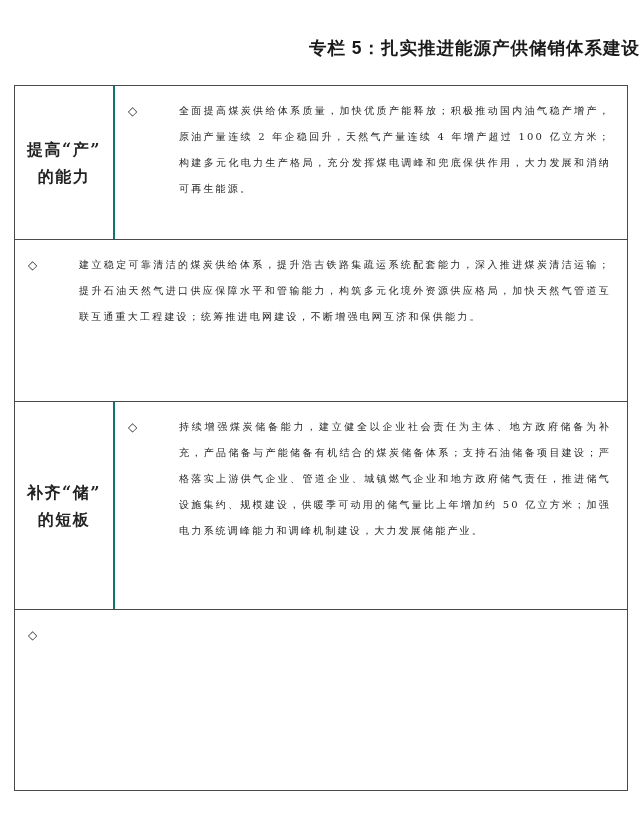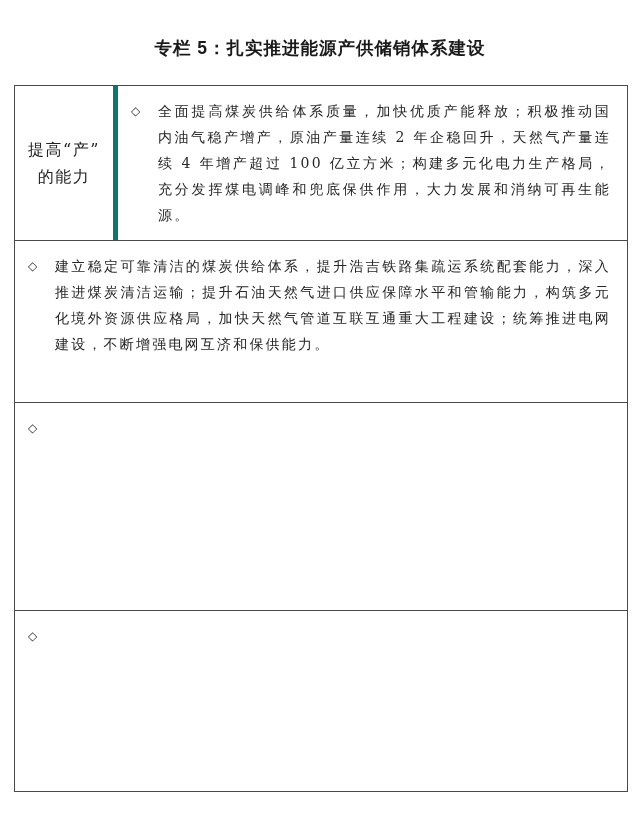--- a/index.html
+++ b/index.html
@@ -17,7 +17,7 @@
     margin: 0;
     padding-top: 36px;
     padding-bottom: 25px;
-    text-align: center;
+    text-align: right;
     font-size: 17.5px;
     font-weight: 700;
     letter-spacing: 1px;

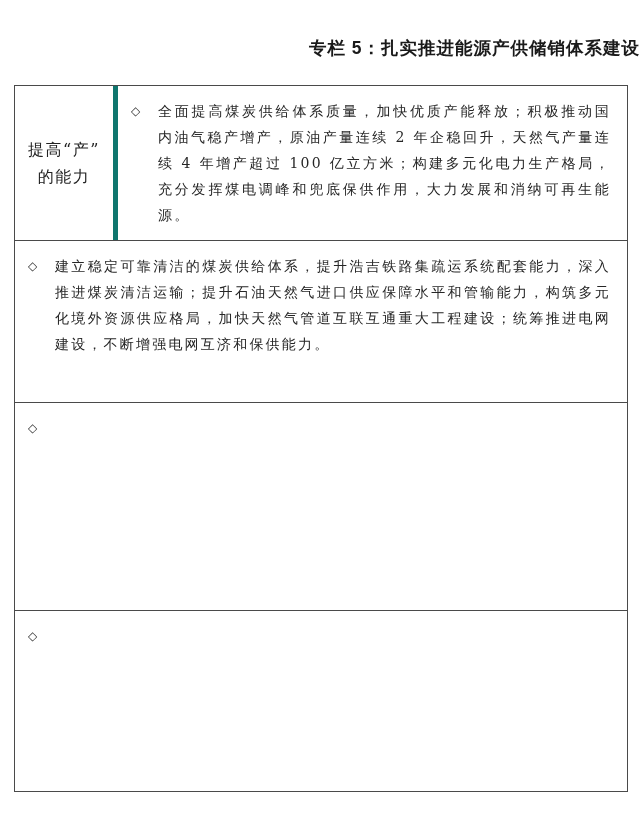--- a/index.html
+++ b/index.html
@@ -70,11 +70,12 @@
   }
   .row-text {
     flex: 1;
-    font-size: 14px;
+    font-size: 10px;
     line-height: 26px;
     letter-spacing: 2.2px;
     text-align: justify;
     color: #262626;
+    margin-left: 24px;
   }
 </style>
 </head>

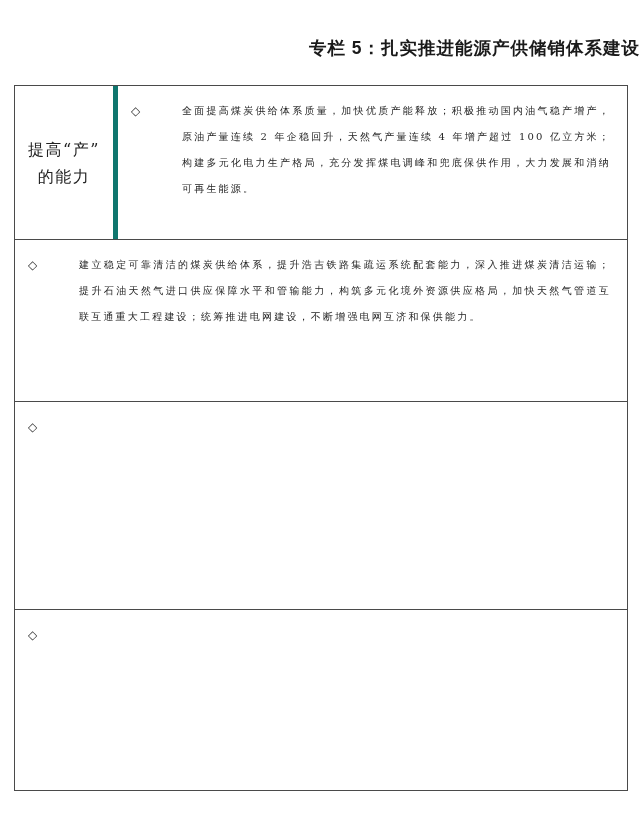--- a/index.html
+++ b/index.html
@@ -40,13 +40,13 @@
   .row:nth-child(4) { min-height: 180px; }
   .label-cell {
     flex: 0 0 98px;
-    border-right: 5px solid #0f766e;
+    border-right: 2px solid #0f766e;
     display: flex;
     align-items: center;
     justify-content: center;
     text-align: center;
     font-size: 16px;
-    font-weight: 400;
+    font-weight: 700;
     line-height: 27px;
     letter-spacing: 1.5px;
     white-space: pre-line;

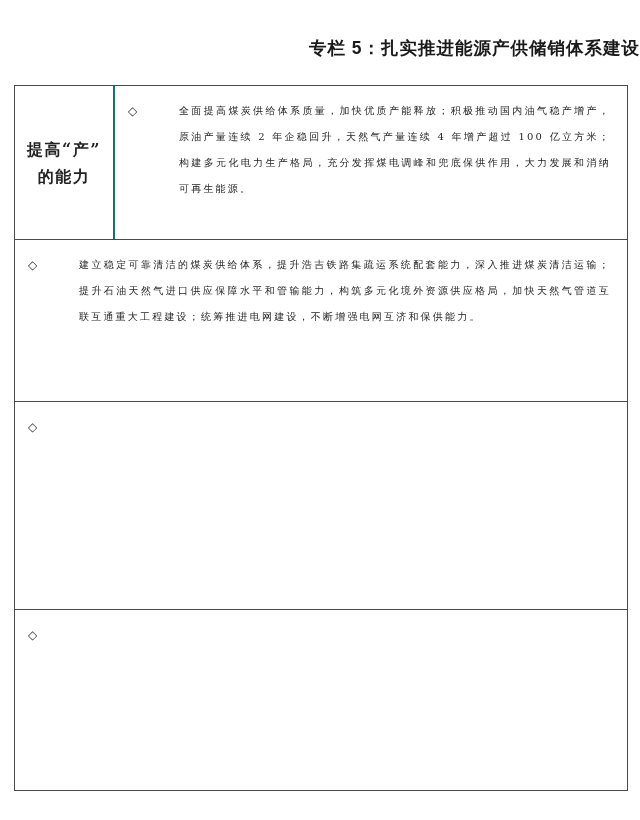--- a/index.html
+++ b/index.html
@@ -105,6 +105,7 @@
     <div class="row">
       <div class="content-cell">
         <span class="bullet">◇</span>
+        <div class="row-text">持续增强煤炭储备能力，建立健全以企业社会责任为主体、地方政府储备为补充，产品储备与产能储备有机结合的煤炭储备体系；支持石油储备项目建设；严格落实上游供气企业、管道企业、城镇燃气企业和地方政府储气责任，推进储气设施集约、规模建设，供暖季可动用的储气量比上年增加约 50 亿立方米；加强电力系统调峰能力和调峰机制建设，大力发展储能产业。</div>
       </div>
     </div>
 

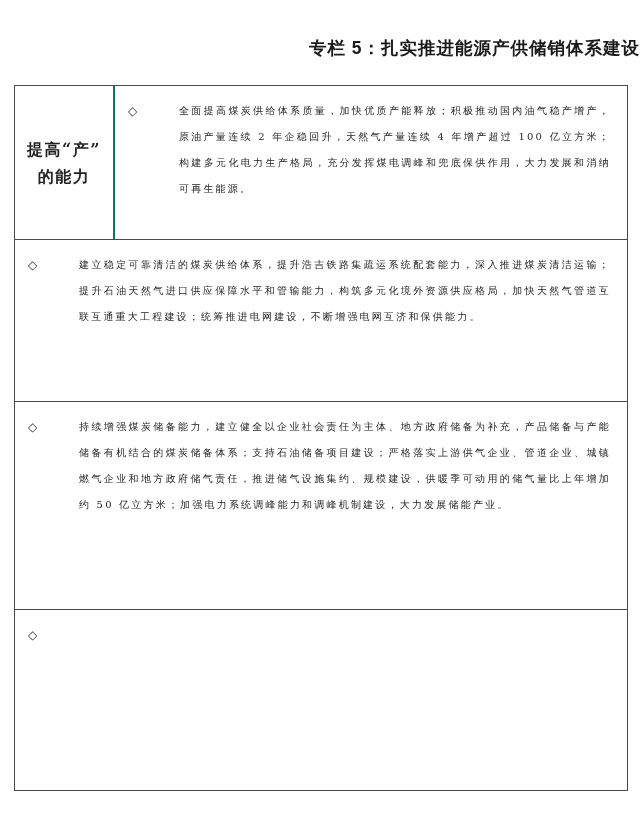--- a/index.html
+++ b/index.html
@@ -103,6 +103,8 @@
     </div>
 
     <div class="row">
+      <div class="label-cell">补齐“储”
+的短板</div>
       <div class="content-cell">
         <span class="bullet">◇</span>
         <div class="row-text">持续增强煤炭储备能力，建立健全以企业社会责任为主体、地方政府储备为补充，产品储备与产能储备有机结合的煤炭储备体系；支持石油储备项目建设；严格落实上游供气企业、管道企业、城镇燃气企业和地方政府储气责任，推进储气设施集约、规模建设，供暖季可动用的储气量比上年增加约 50 亿立方米；加强电力系统调峰能力和调峰机制建设，大力发展储能产业。</div>

